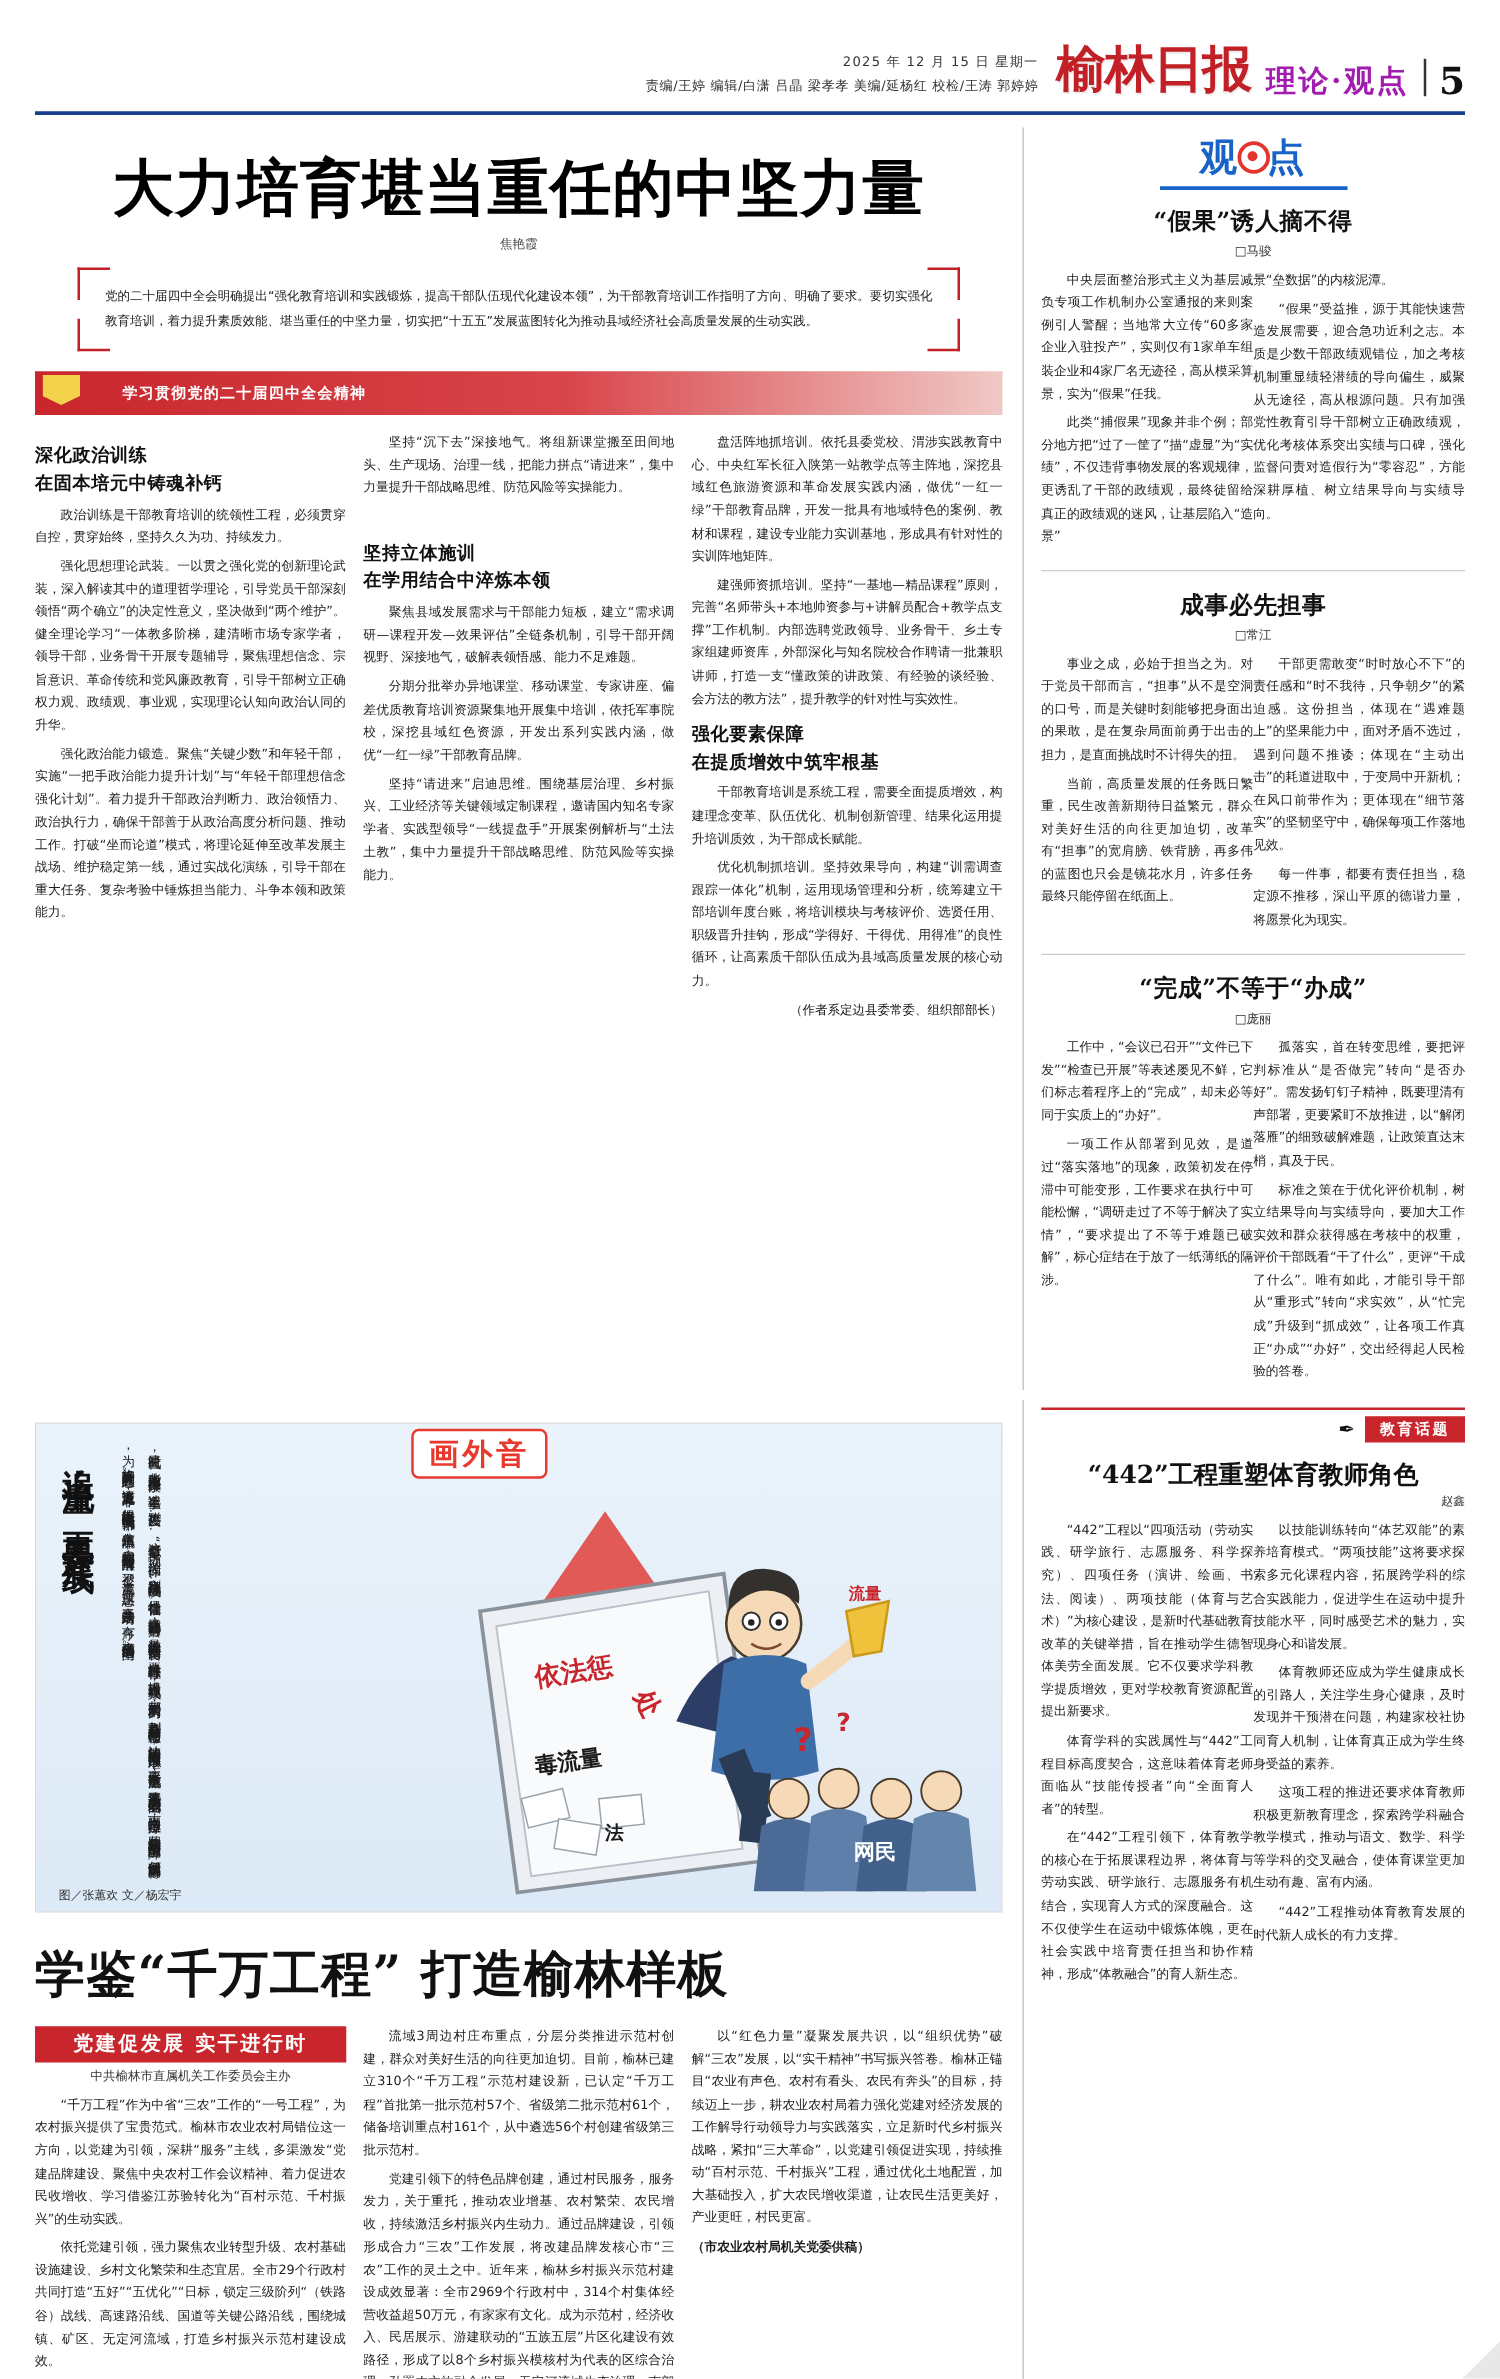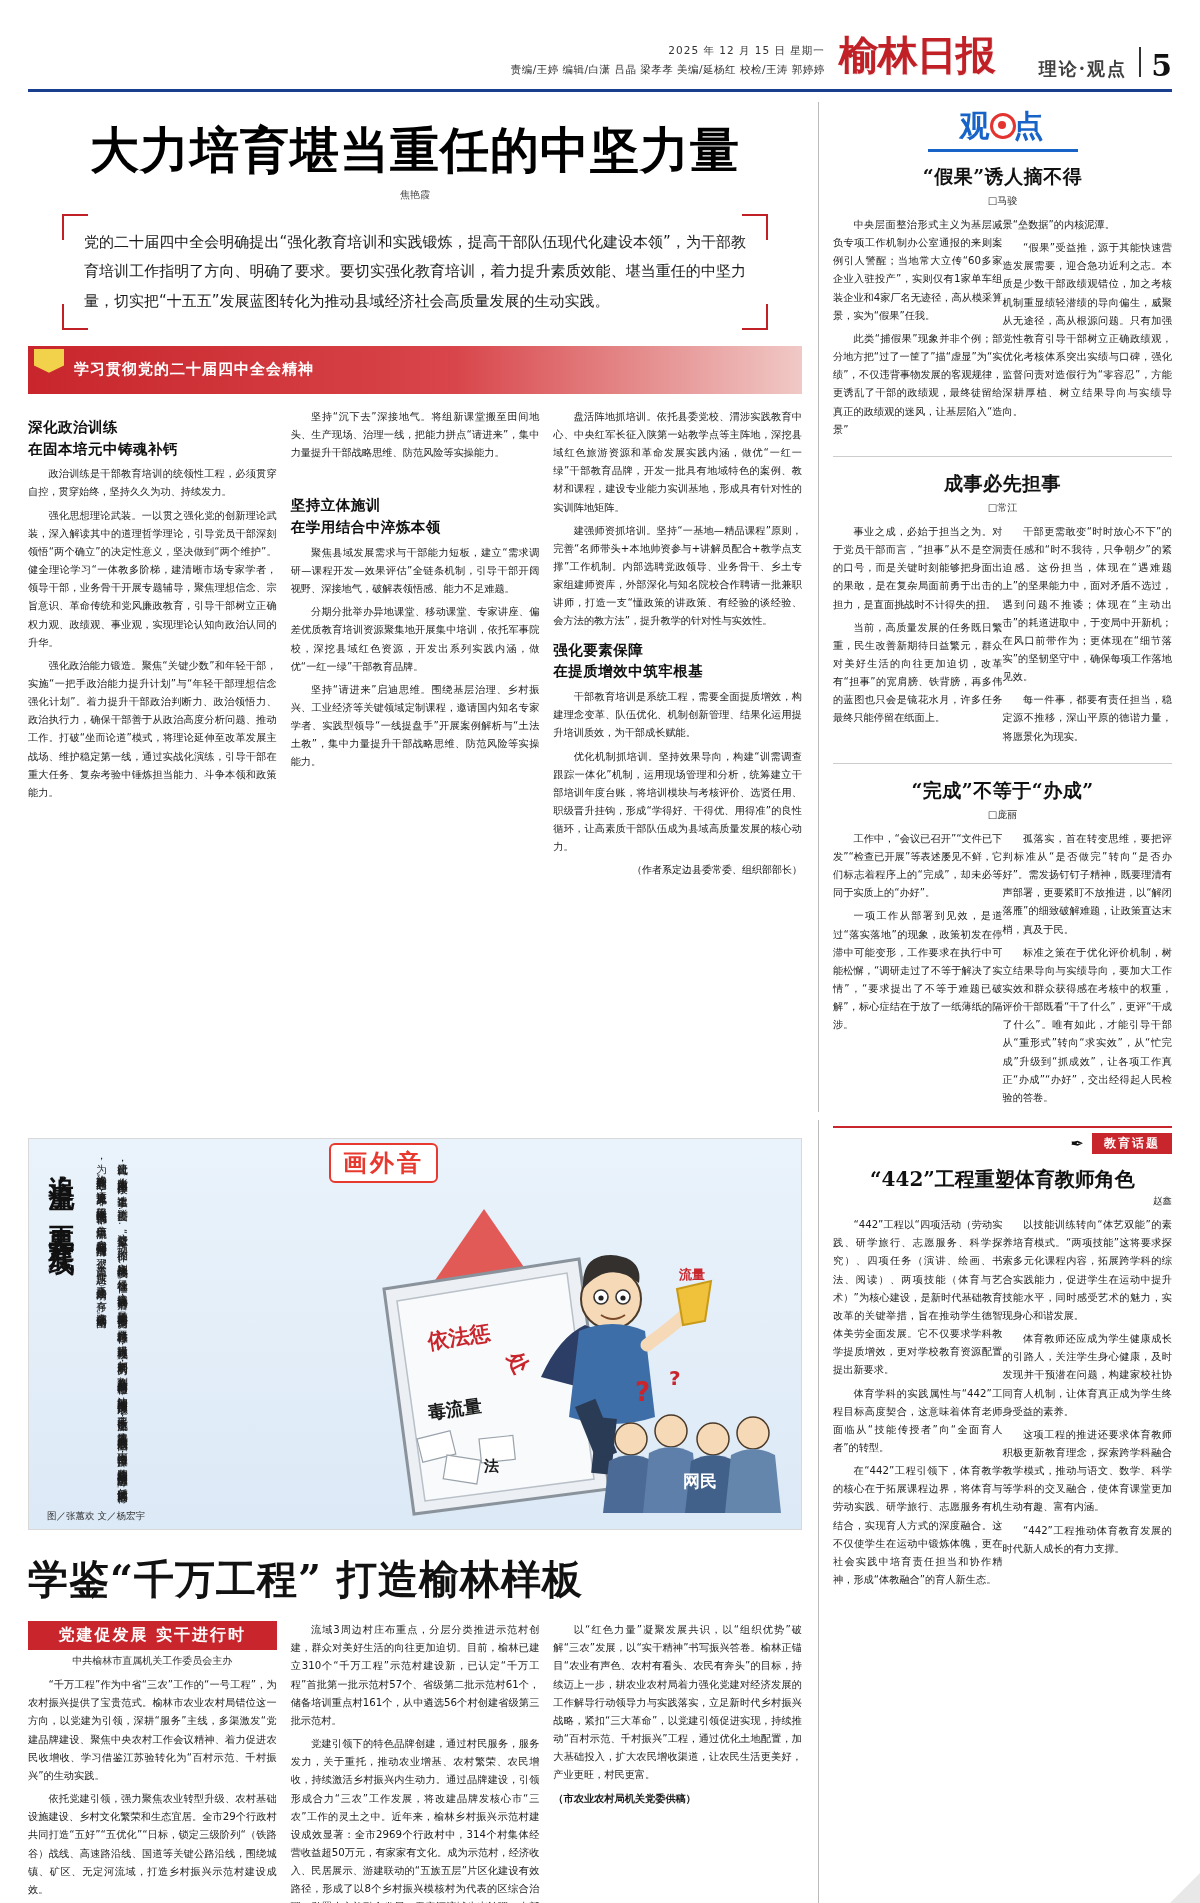--- a/index.html
+++ b/index.html
@@ -58,12 +58,11 @@
   }
   .mast-section {
     font-family: "DejaVu Serif", "Liberation Serif", serif;
-    font-size: 18px;
-    font-weight: bold;
-    color: #404040;
+    font-size: 24px;
+    font-weight: bold;
+    color: #a21caf;
     letter-spacing: 2px;
     padding: 0 12px 2px 0;
-    margin-left: 32px;
   }
   .mast-divider {
     width: 2px;

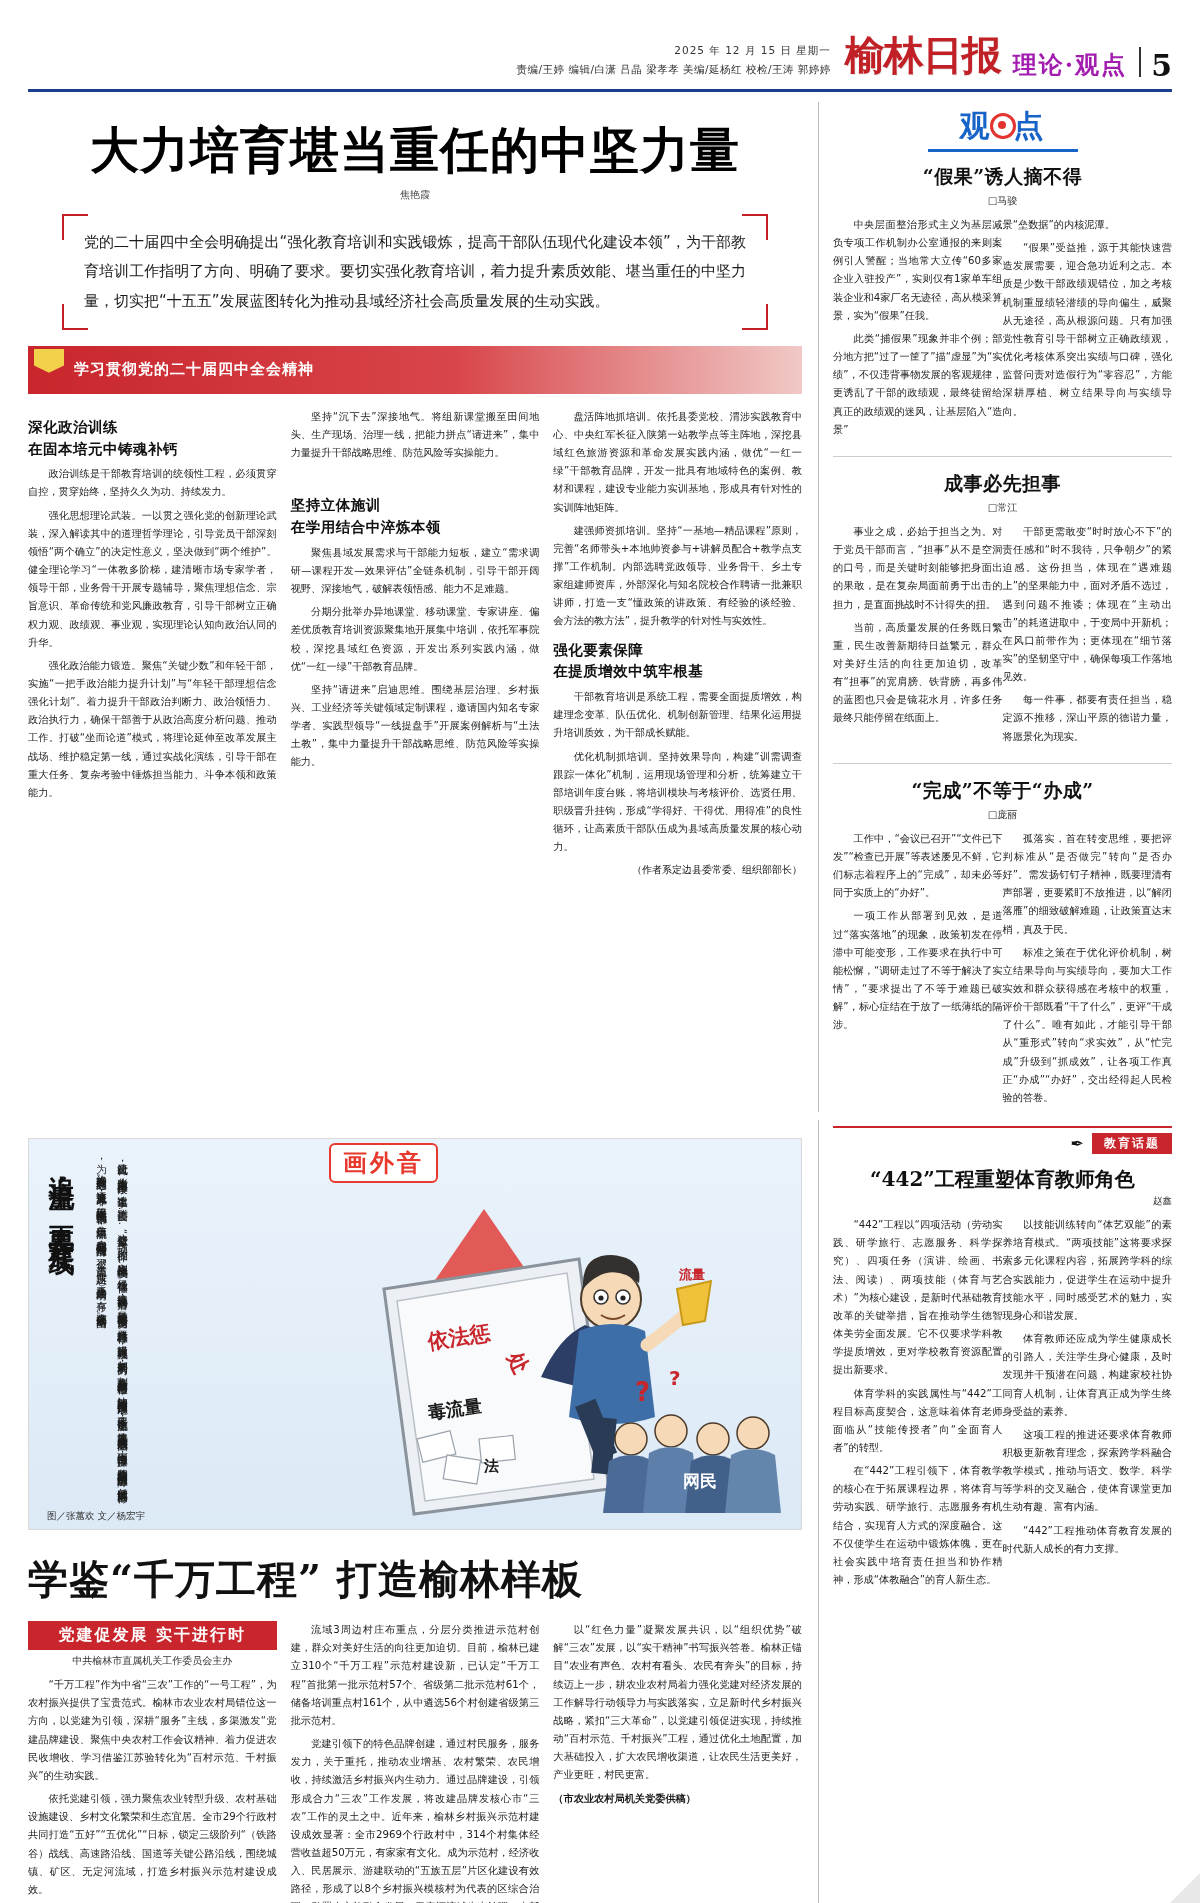--- a/index.html
+++ b/index.html
@@ -109,7 +109,7 @@
     position: relative;
     margin: 10px 34px 16px 34px;
     padding: 14px 22px;
-    font-size: 15px;
+    font-size: 10px;
     line-height: 1.95;
     text-align: justify;
     color: #1a1a1a;

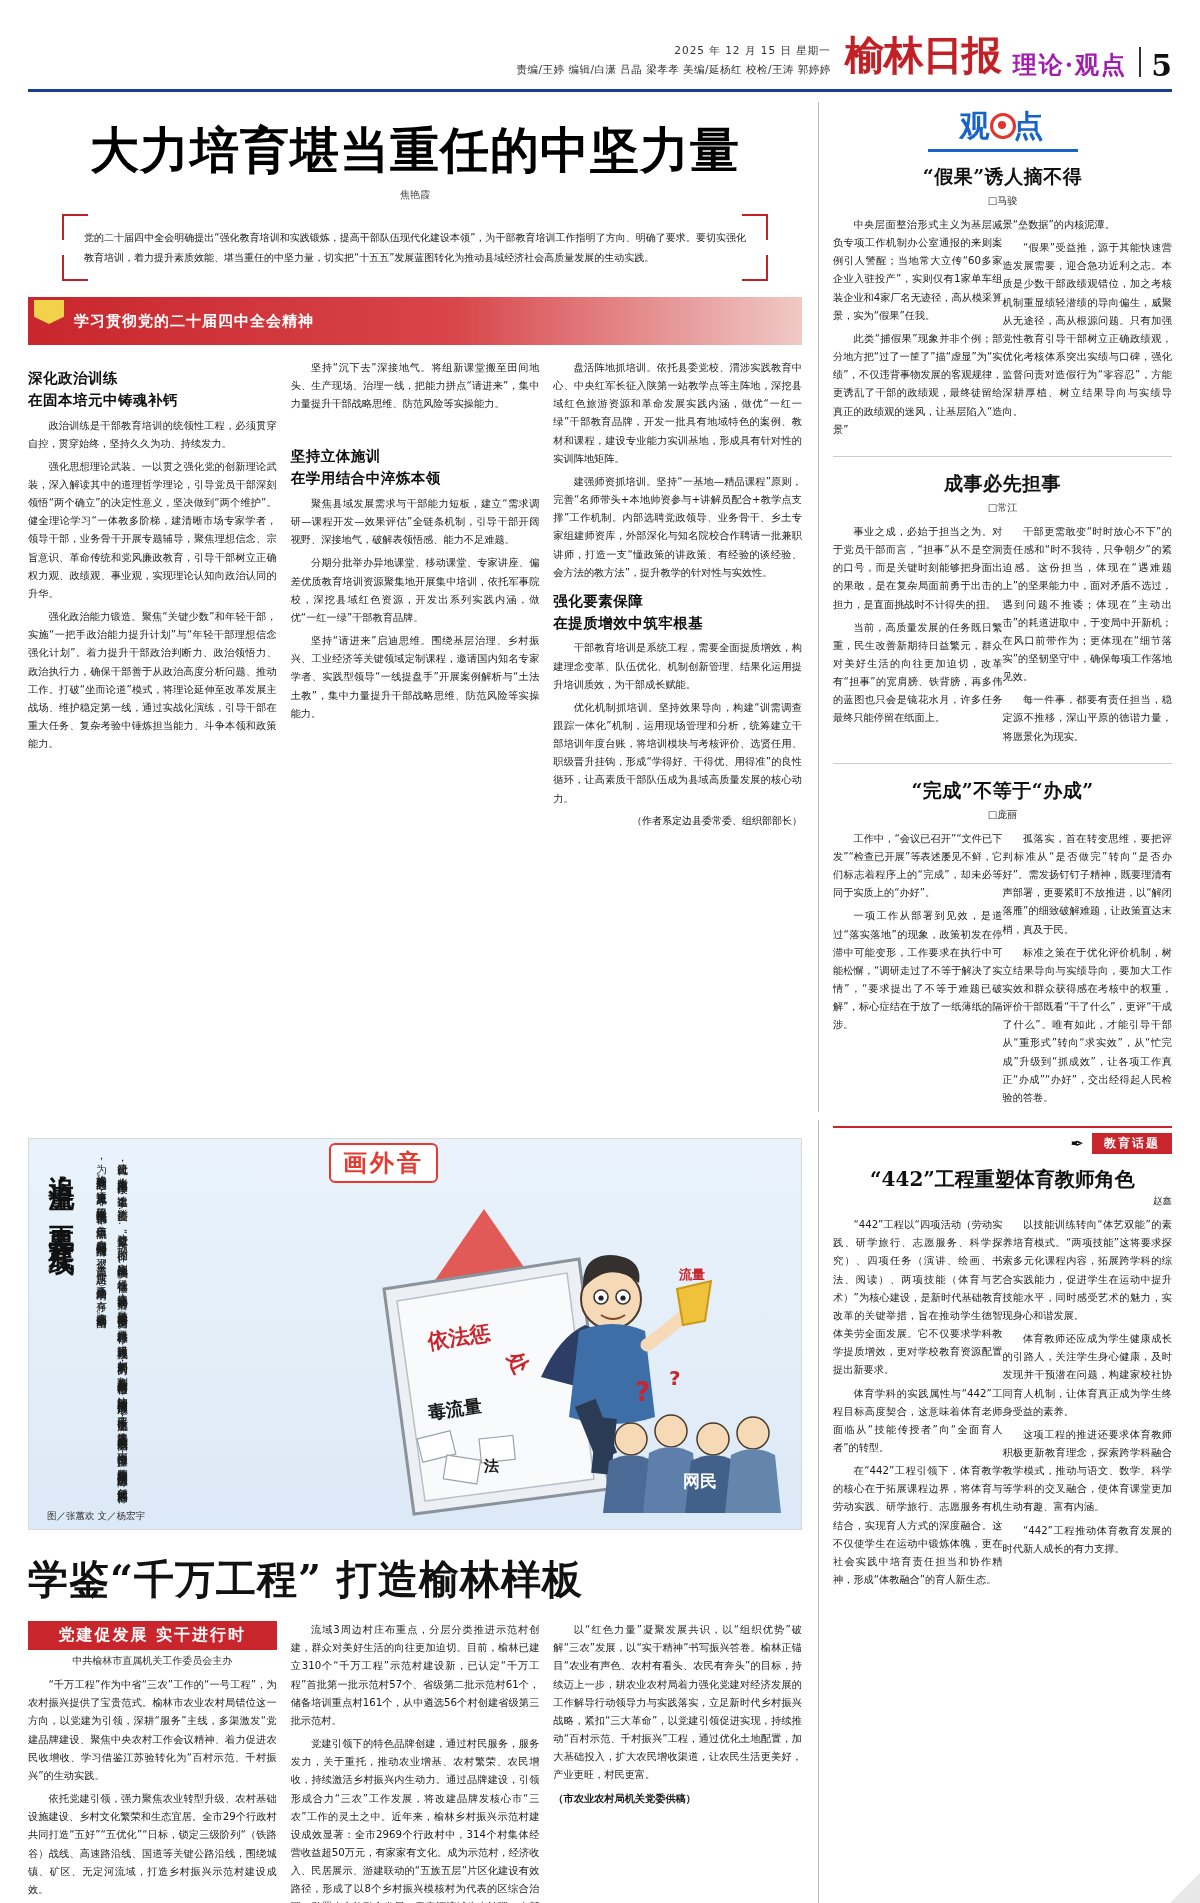--- a/index.html
+++ b/index.html
@@ -124,15 +124,15 @@
   .ribbon {
     position: relative;
     margin: 6px 0 14px 0;
-    height: 48px;
+    height: 35px;
     background: linear-gradient(90deg,#c8262c 0%, #d8454a 55%, #f0c9c6 100%);
     display: flex;
     align-items: center;
-    padding-left: 46px;
+    padding-left: 70px;
     color: #fff;
     font-family: "DejaVu Serif", "Liberation Serif", serif;
     font-weight: bold;
-    font-size: 15px;
+    font-size: 12px;
     letter-spacing: 1px;
   }
   .ribbon::before {

